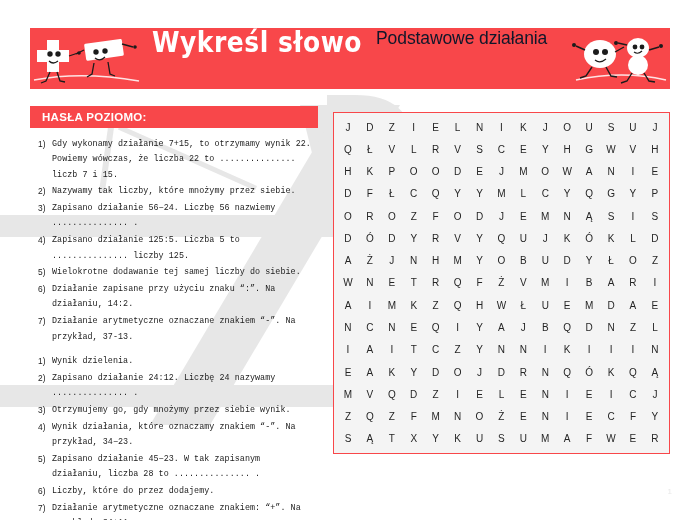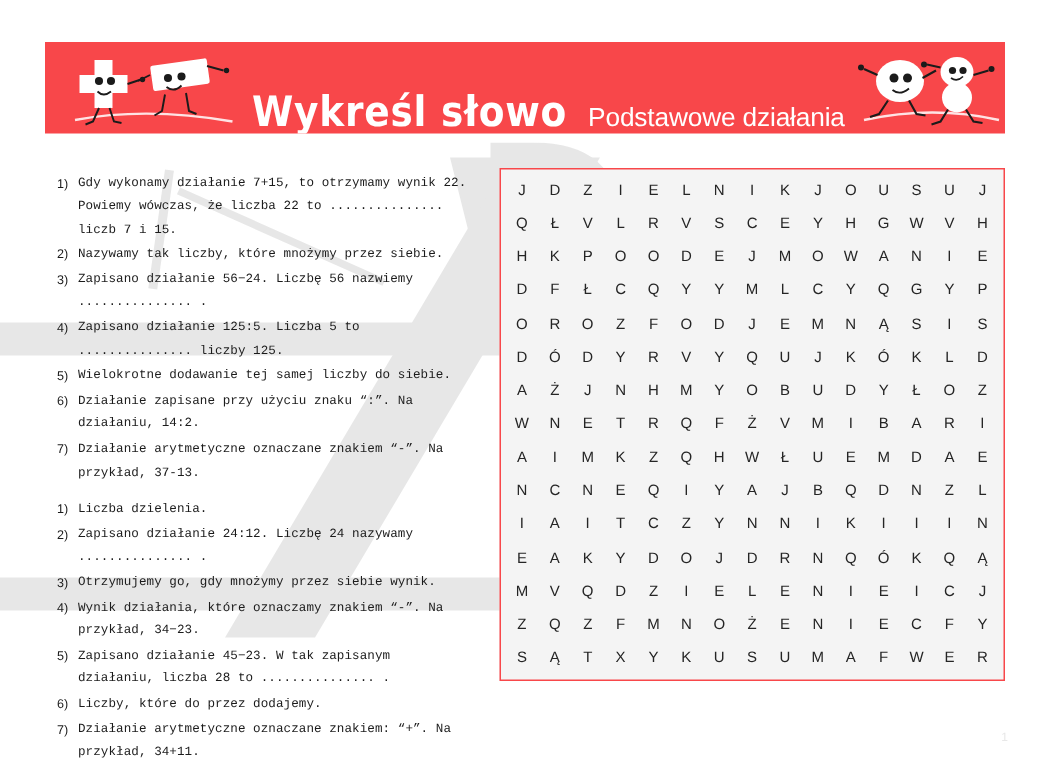--- a/index.html
+++ b/index.html
@@ -33,9 +33,8 @@
     height: 61px;
     background: #f8474a;
     display: flex;
-    align-items: flex-end;
+    align-items: flex-start;
     overflow: hidden;
-    padding-left: 16px;
   }
 
   .mascot-left {

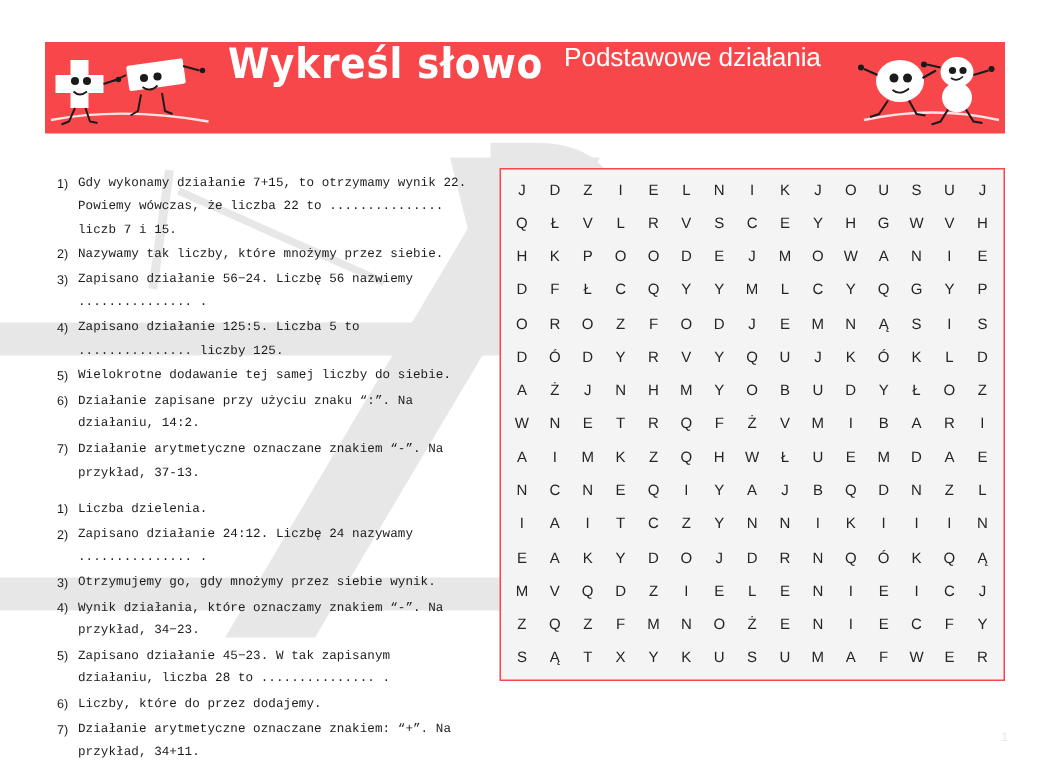--- a/index.html
+++ b/index.html
@@ -56,7 +56,7 @@
   }
 
   .banner-subtitle {
-    color: #ffffff;
+    color: #0f172a;
     font-size: 17.5px;
     font-weight: 400;
     white-space: nowrap;

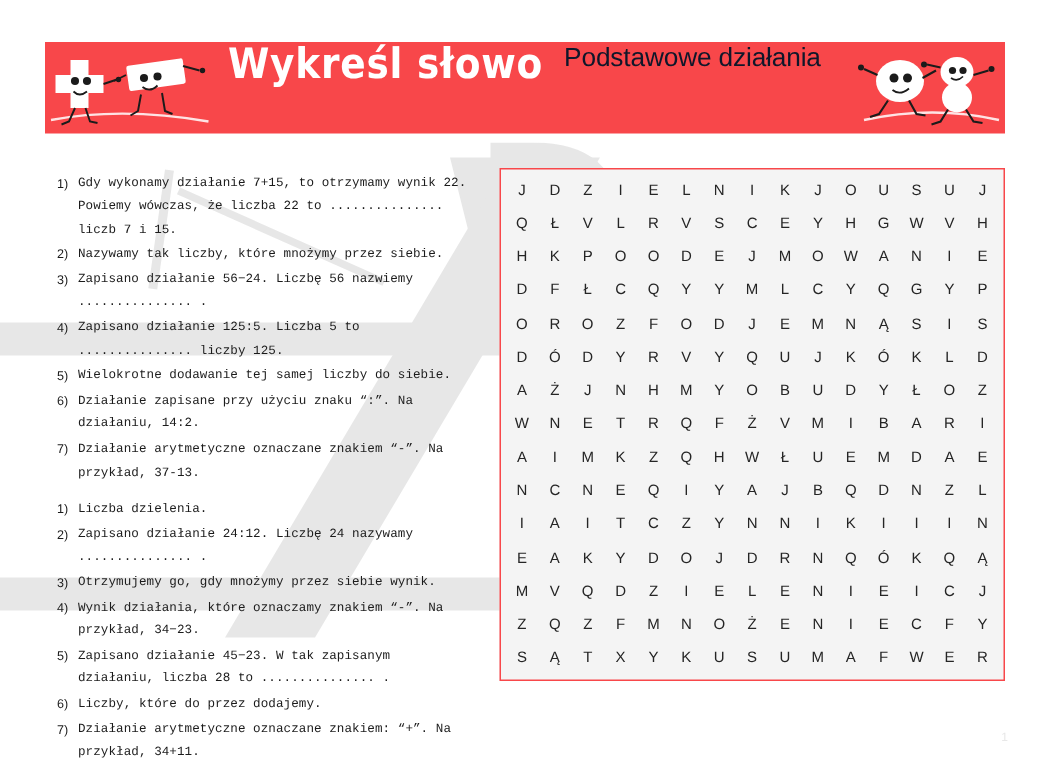--- a/index.html
+++ b/index.html
@@ -265,6 +265,7 @@
 
   <div class="clues">
 
+    <div class="section-head">HASŁA POZIOMO:</div>
     <ol class="clue-list">
       <li>
         <span class="clue-num">1)</span>

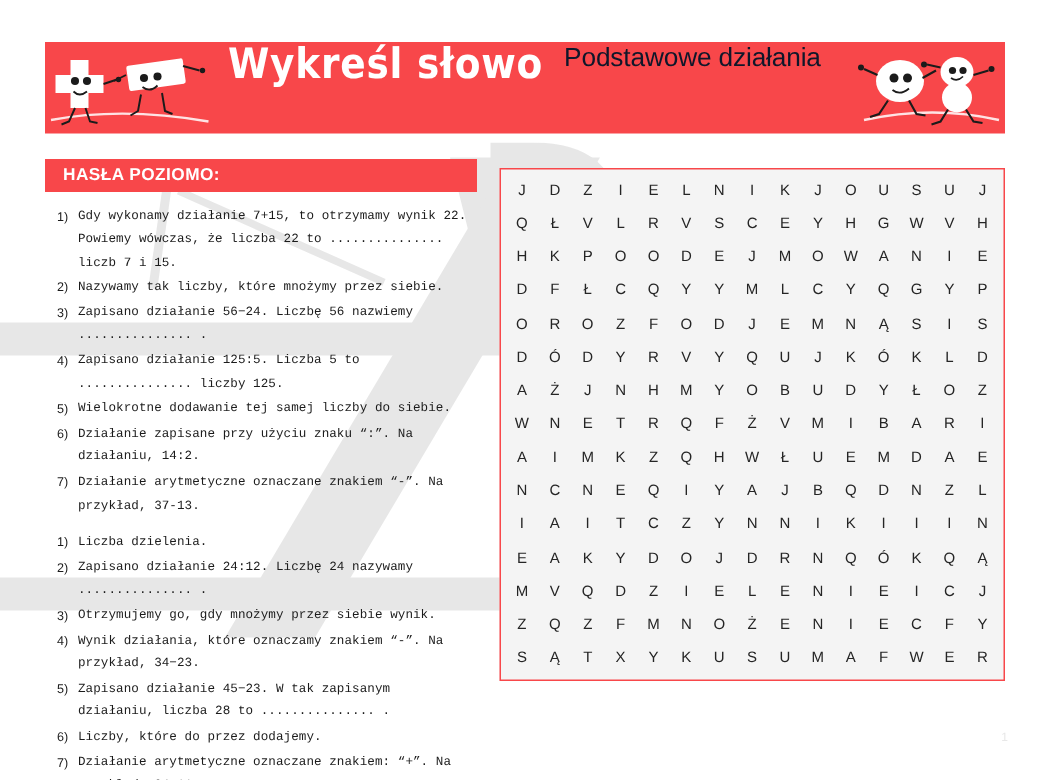--- a/index.html
+++ b/index.html
@@ -300,7 +300,7 @@
     <ol class="clue-list">
       <li>
         <span class="clue-num">1)</span>
-        <span class="clue-text">Liczba dzielenia.</span>
+        <span class="clue-text">Wynik dzielenia.</span>
       </li>
       <li>
         <span class="clue-num">2)</span>

